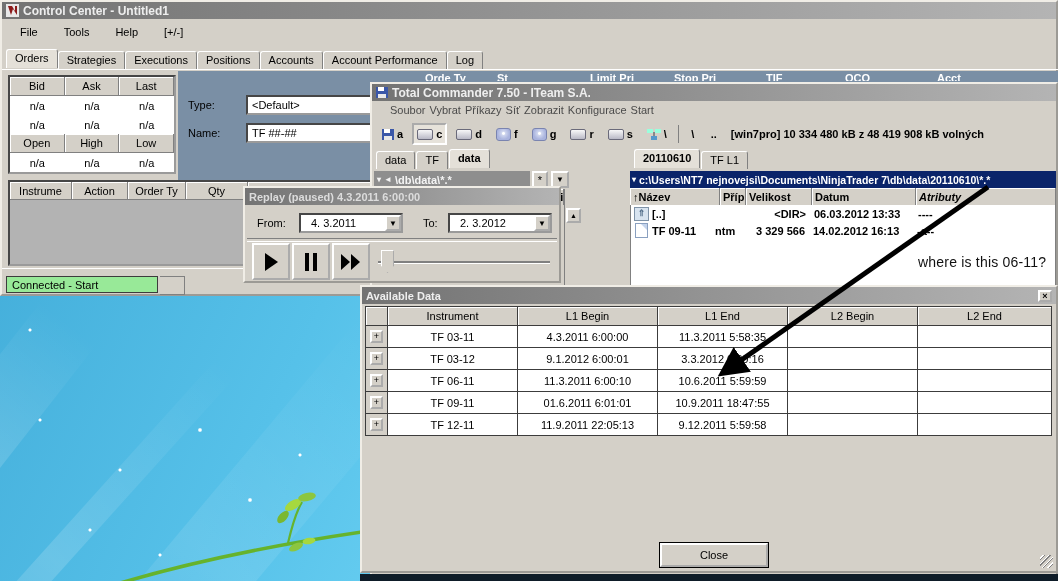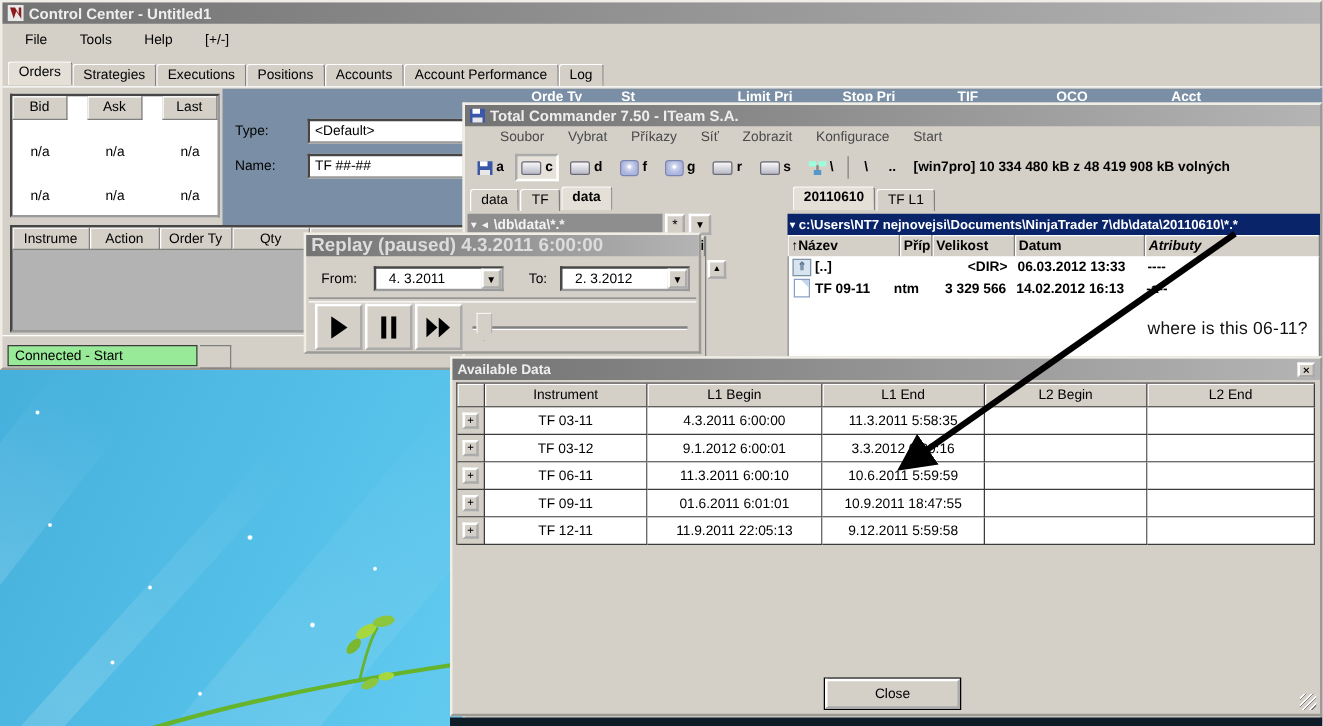--- a/index.html
+++ b/index.html
@@ -4,7 +4,7 @@
 <style>
   html,body{margin:0;padding:0;}
   body{font-family:"Liberation Sans",sans-serif;font-size:11px;color:#000;}
-  #screen{position:relative;width:1058px;height:581px;overflow:hidden;background:#ec4899;}
+  #screen{position:relative;width:1058px;height:581px;overflow:hidden;background:#0369a1;}
   .abs{position:absolute;}
 
   

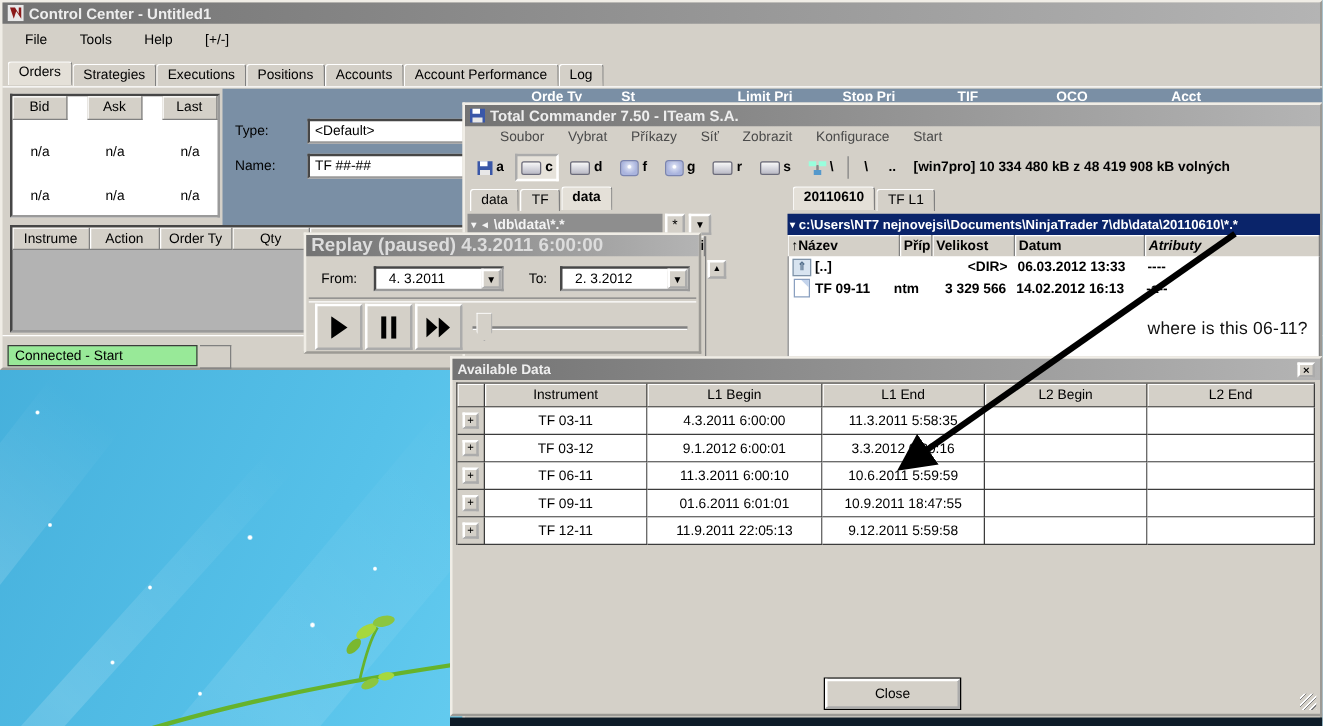--- a/index.html
+++ b/index.html
@@ -146,7 +146,7 @@
     </div>
 
     <div id="market" class="abs" style="left:6px;top:73px;width:168px;height:99px;border:2px inset #9a9a9a;background:#fff;box-sizing:border-box;">
-      <div style="display:grid;grid-template-columns:repeat(3,1fr);grid-auto-rows:19px;height:100%;gap:16px;">
+      <div style="display:grid;grid-template-columns:repeat(3,1fr);grid-auto-rows:19px;height:100%;">
         <div class="cell gridhdr">Bid</div>
         <div class="cell gridhdr">Ask</div>
         <div class="cell gridhdr">Last</div>

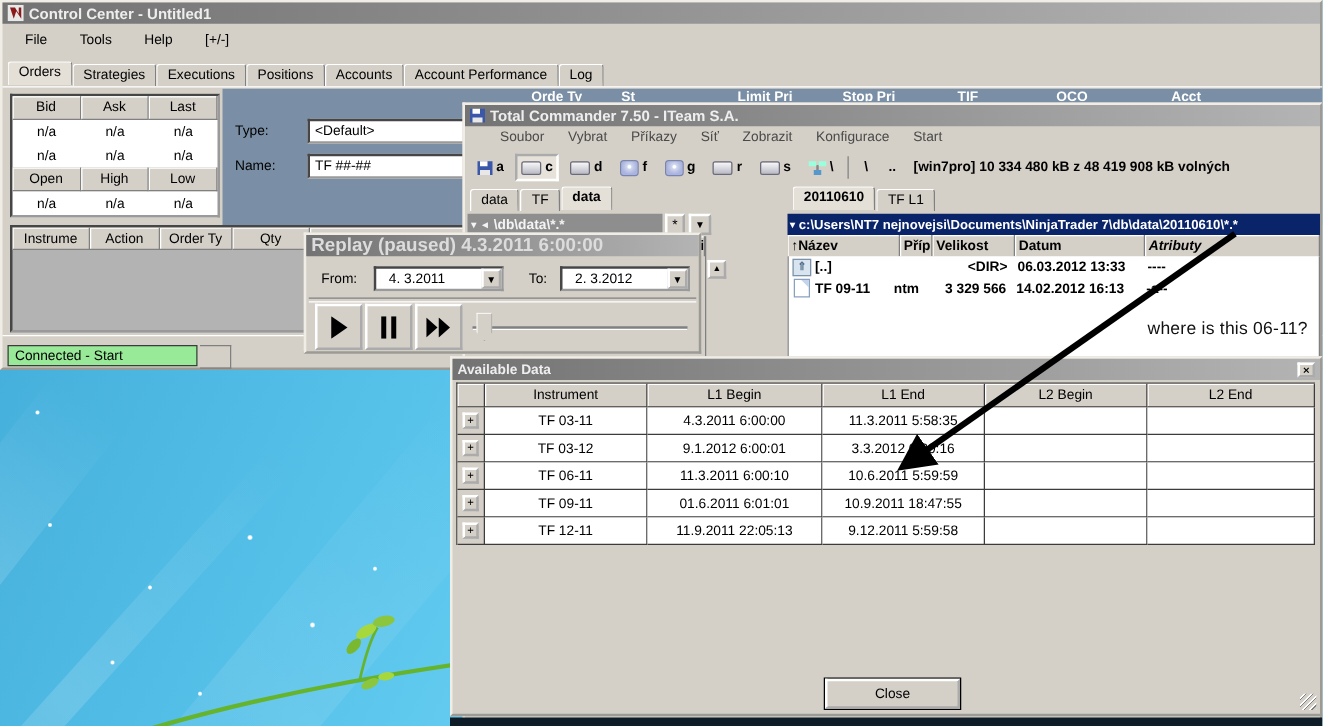--- a/index.html
+++ b/index.html
@@ -188,7 +188,7 @@
       <span class="ic-floppy"></span>
       <span>Total Commander 7.50 - ITeam S.A.</span>
     </div>
-    <div class="abs tc-menu" style="left:0;top:17px;width:100%;height:18px;display:flex;align-items:center;gap:15px;padding-left:26px;box-sizing:border-box;">
+    <div class="abs tc-menu" style="left:0;top:17px;width:100%;height:18px;display:flex;align-items:center;gap:0;padding-left:16px;box-sizing:border-box;">
       <span class="menuitem">Soubor</span>
       <span class="menuitem">Vybrat</span>
       <span class="menuitem">Příkazy</span>

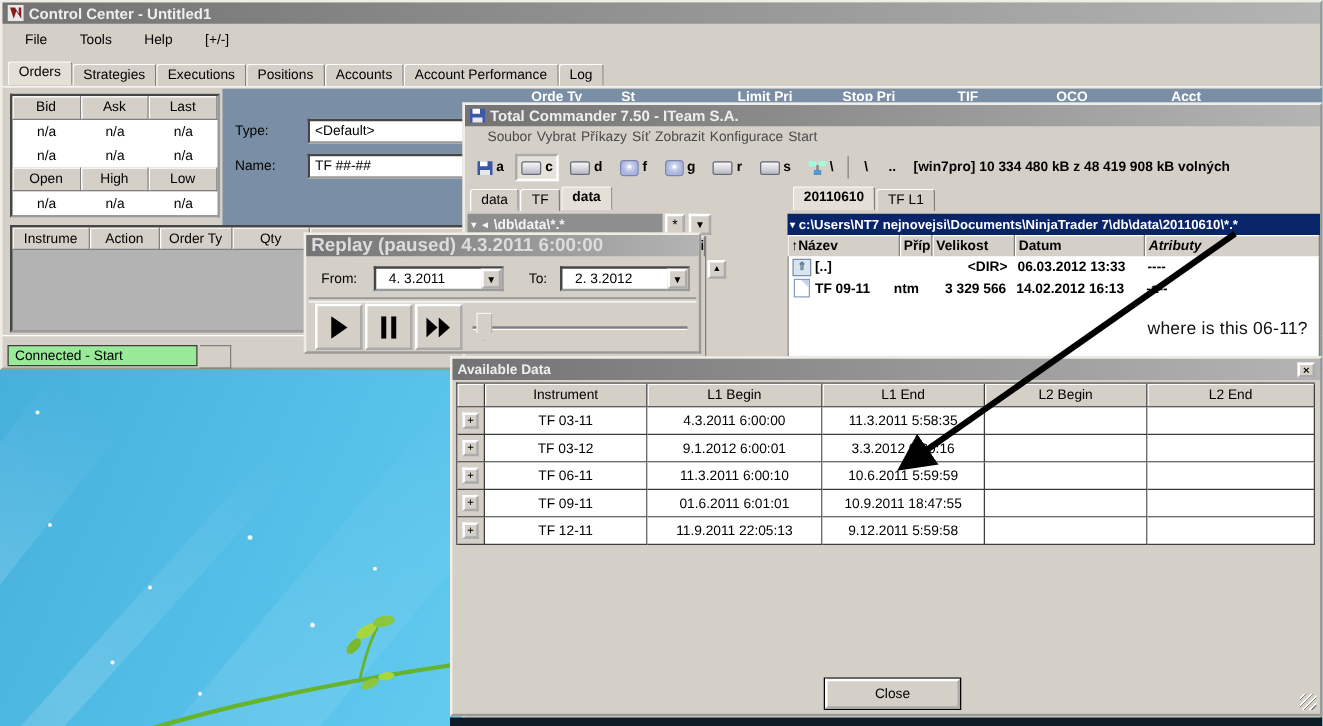--- a/index.html
+++ b/index.html
@@ -319,7 +319,7 @@
   <div class="abs" style="left:360px;top:574px;width:698px;height:7px;background:#0e1c28;"></div>
 
   <div class="win" style="left:243px;top:186px;width:318px;height:97px;">
-    <div class="titlebar" style="font-size:15px;color:#dcdcdc;text-align:right;">
+    <div class="titlebar" style="font-size:11px;color:#dcdcdc;text-align:right;">
       <span>Replay (paused) 4.3.2011 6:00:00</span>
     </div>
     <span class="abs" style="left:12px;top:29px;">From:</span>

